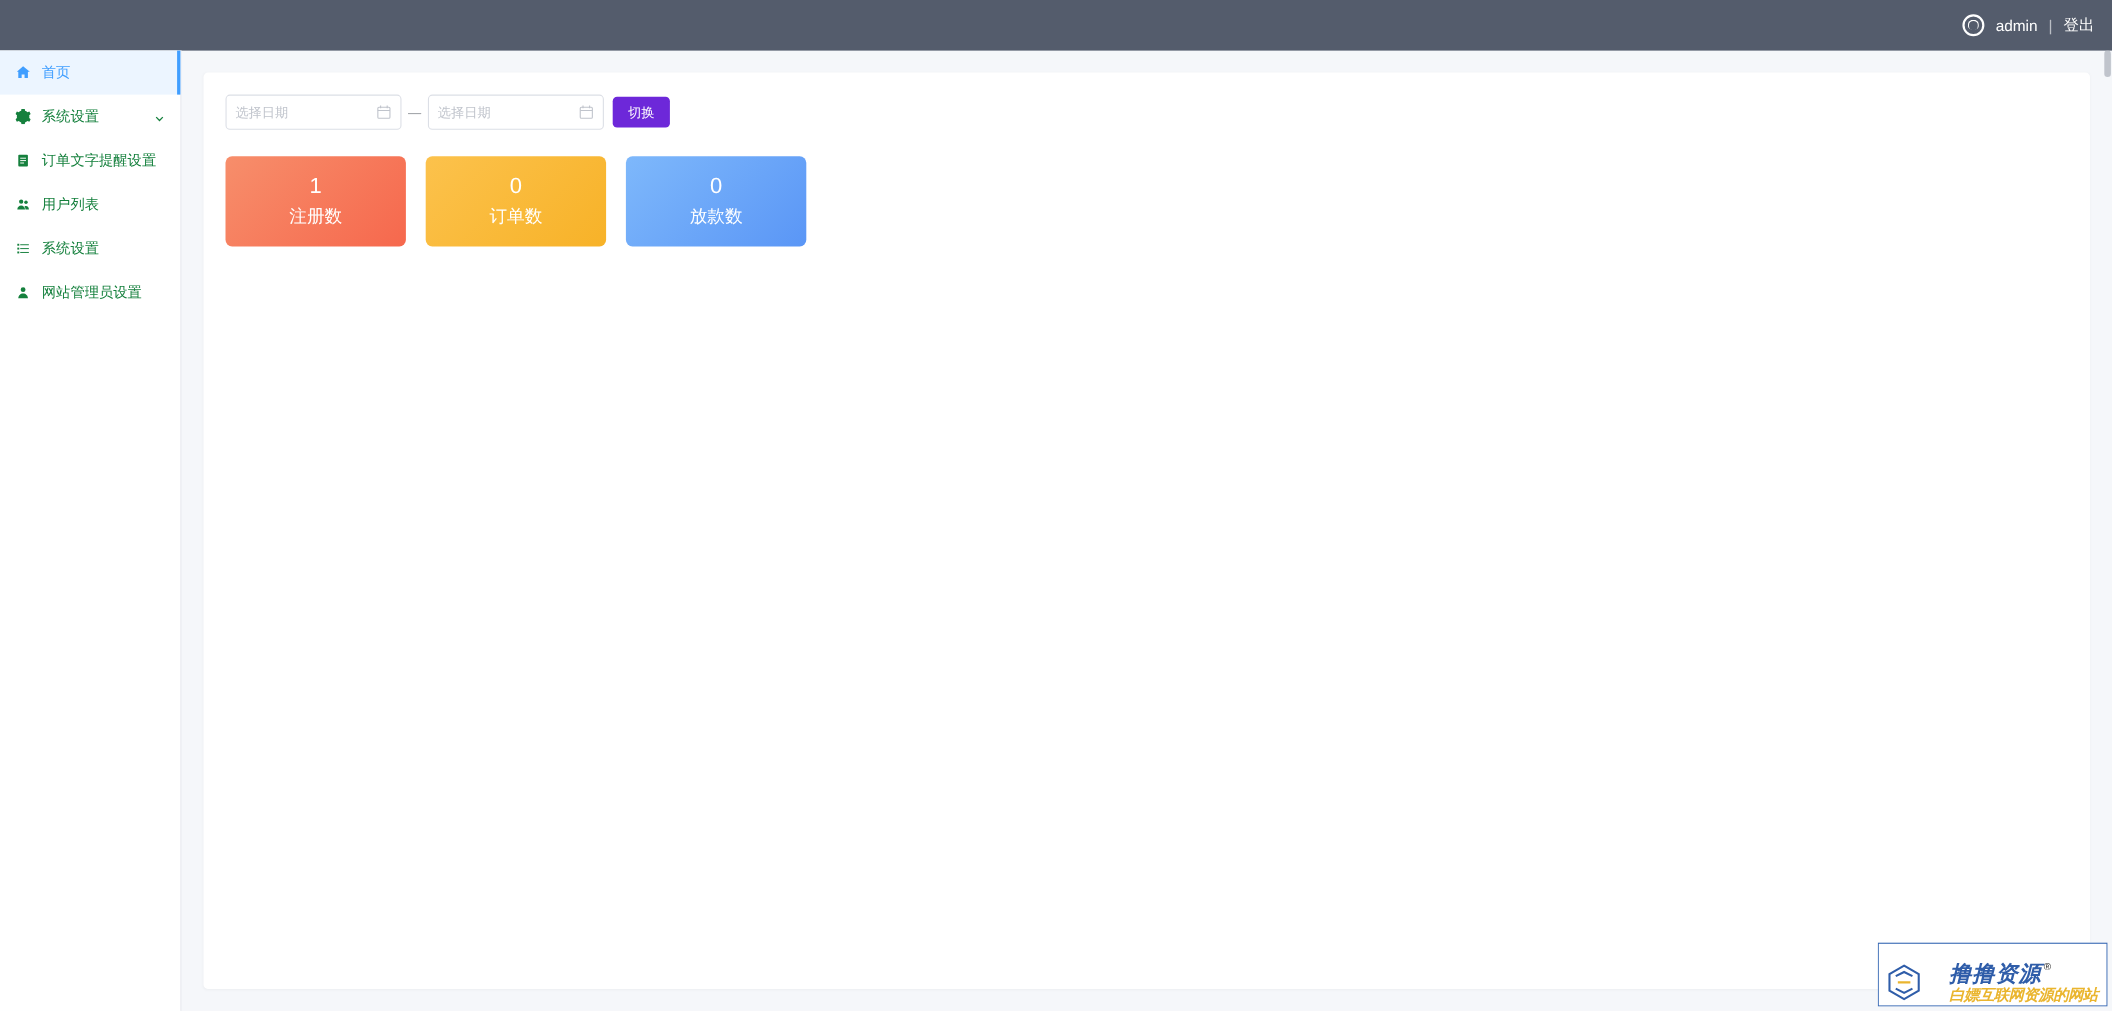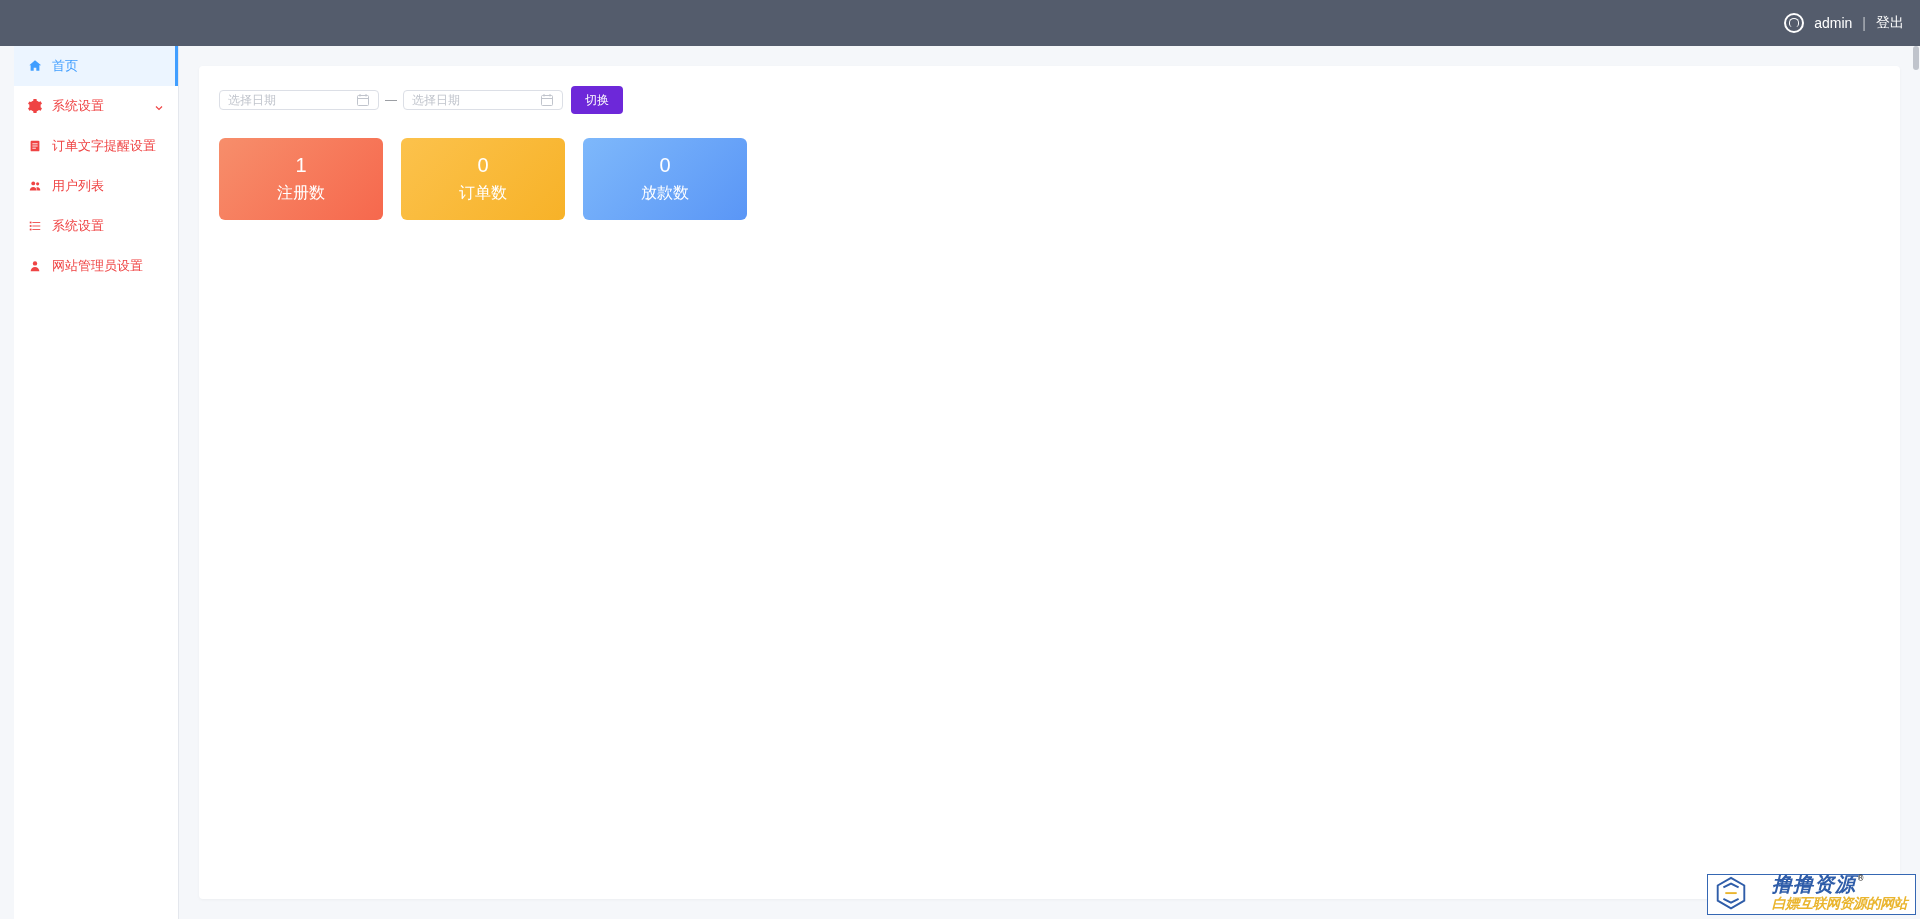--- a/index.html
+++ b/index.html
@@ -47,7 +47,6 @@
     .layout {
       display: flex;
       height: calc(919px - 46px);
-      padding-left: 14px;
     }
 
     

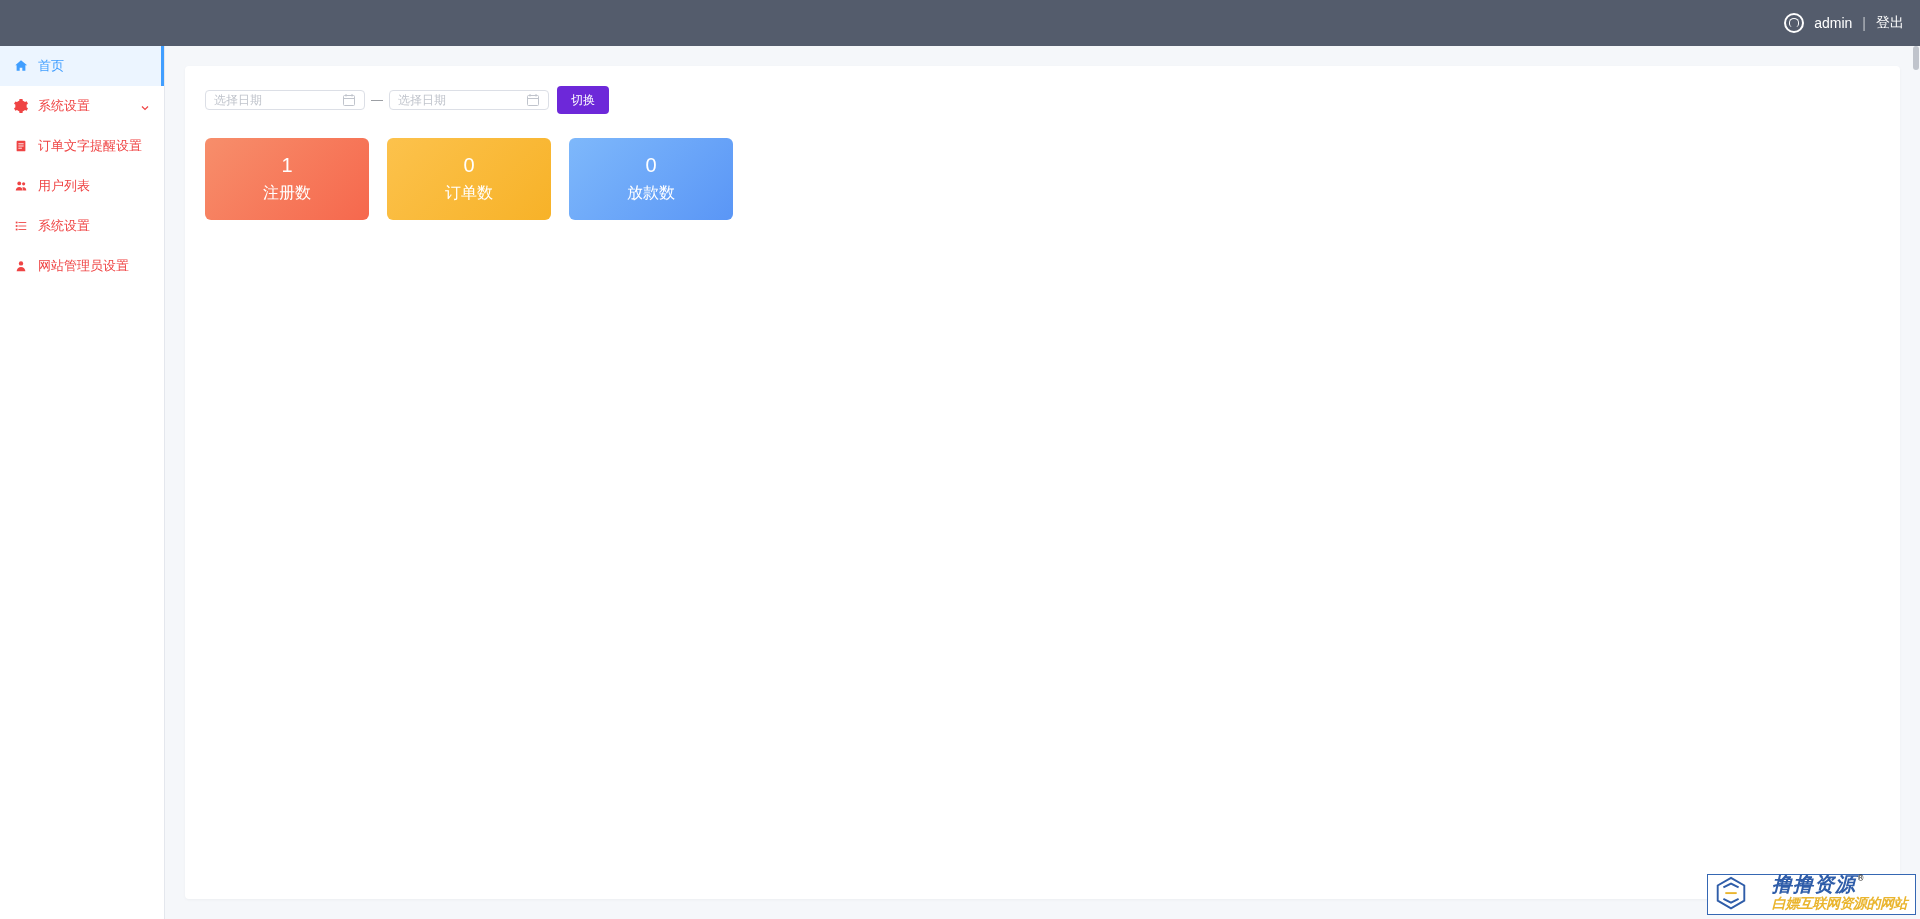--- a/index.html
+++ b/index.html
@@ -63,7 +63,7 @@
       align-items: center;
       padding: 0 14px;
       font-size: 13px;
-      color: #ef4444;
+      color: #15803d;
       cursor: pointer;
       position: relative;
       gap: 10px;

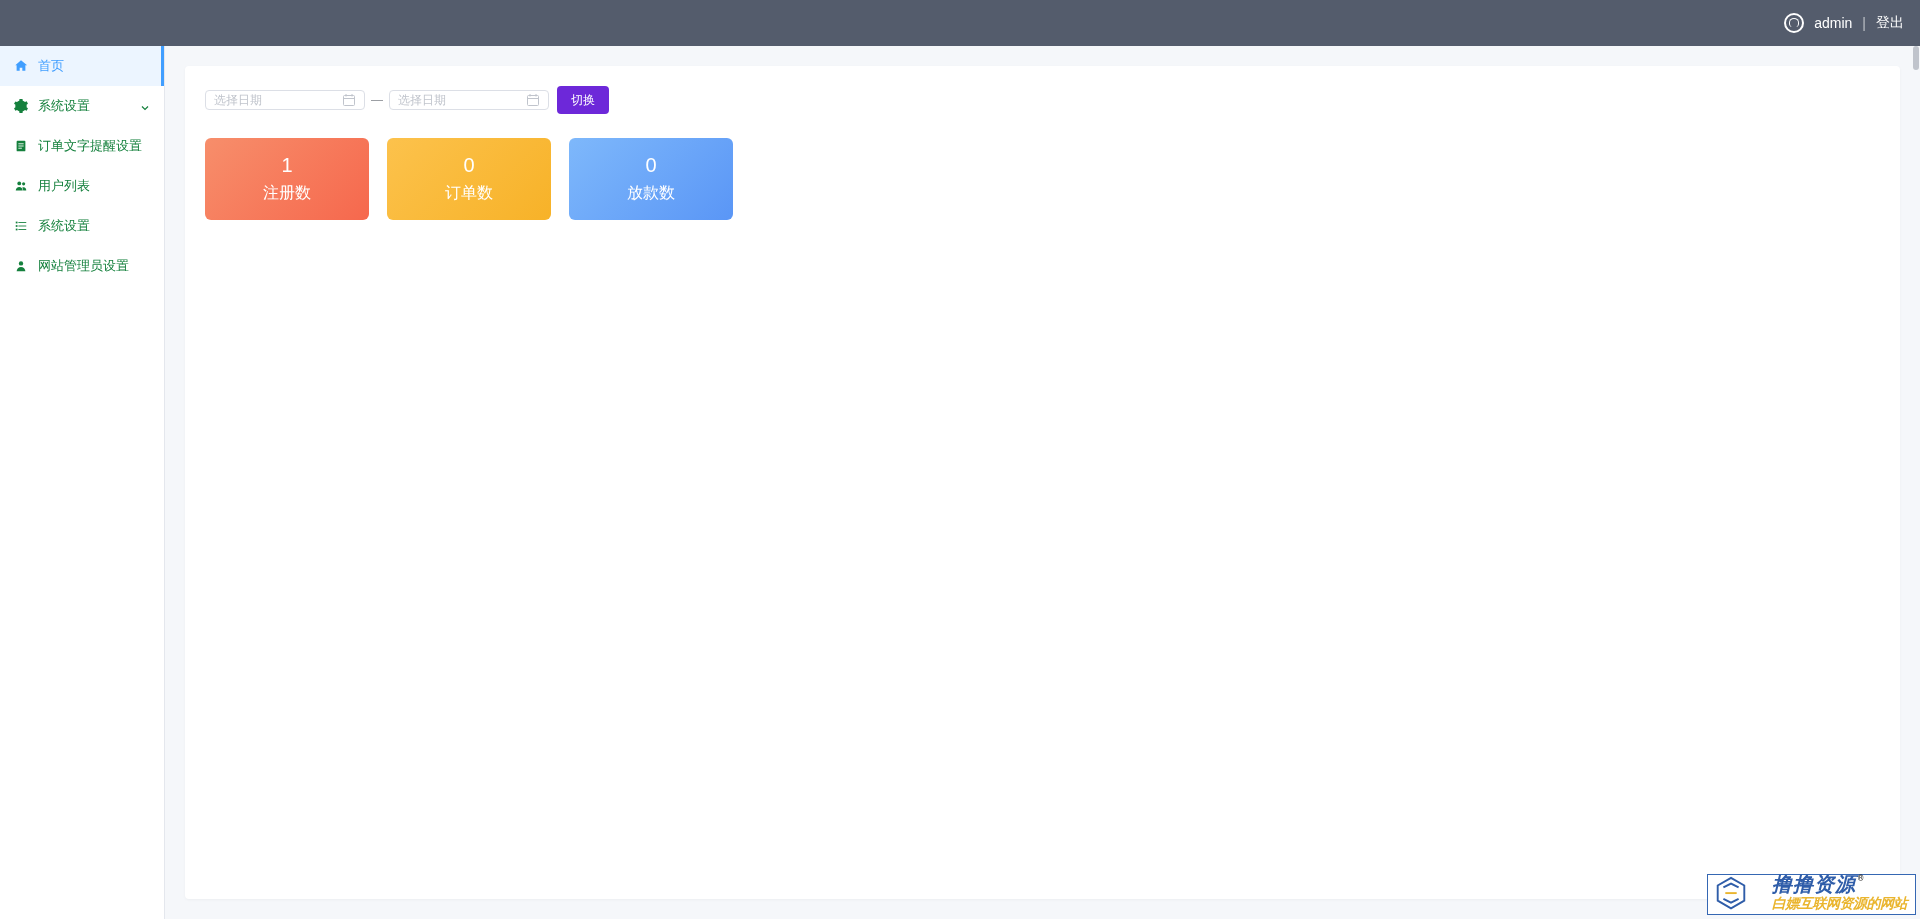--- a/index.html
+++ b/index.html
@@ -141,7 +141,7 @@
       align-items: center;
       border: 1px solid #dcdfe6;
       border-radius: 4px;
-      height: 20px;
+      height: 32px;
       width: 160px;
       padding: 0 8px;
       background: #fff;

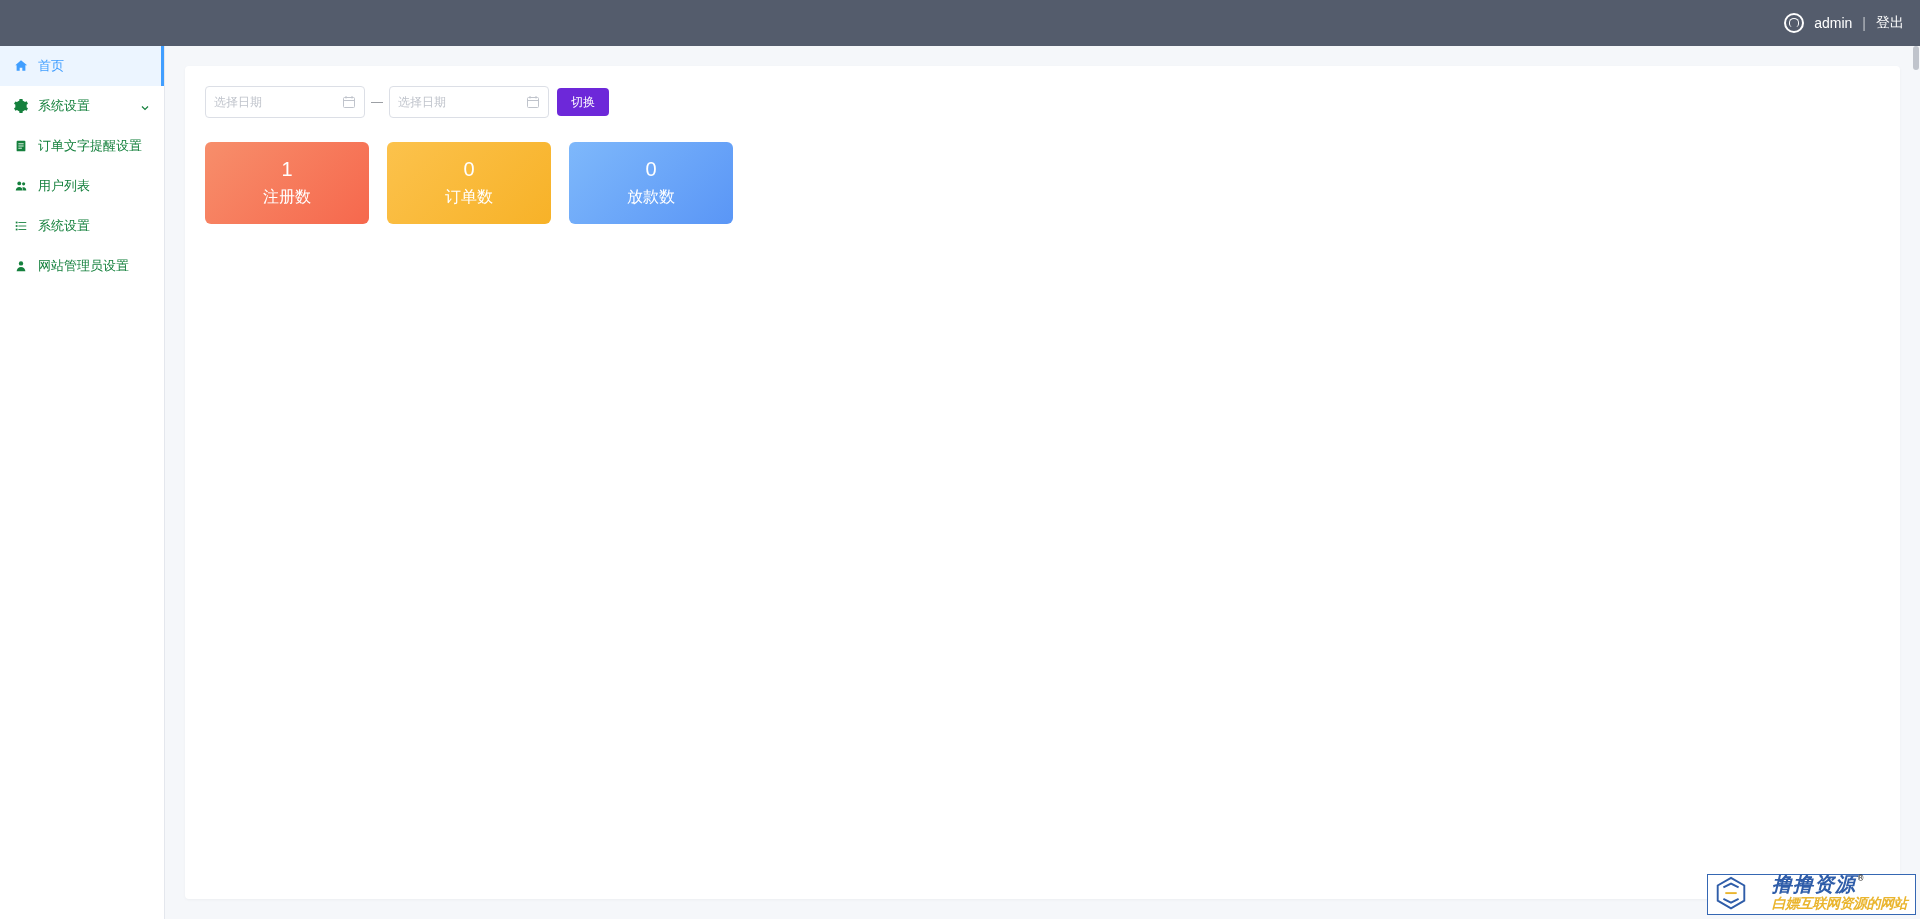--- a/index.html
+++ b/index.html
@@ -201,11 +201,10 @@
       bottom: 4px;
       border: 1px solid #3567b3;
       background: #fff;
-      padding: 0 8px 2px 4px;
+      padding: 17px 8px 2px 4px;
       display: flex;
       align-items: center;
       gap: 22px;
-      font-family: Liberation Mono, monospace;
     }
     .wm-logo {
       width: 38px; height: 34px;

